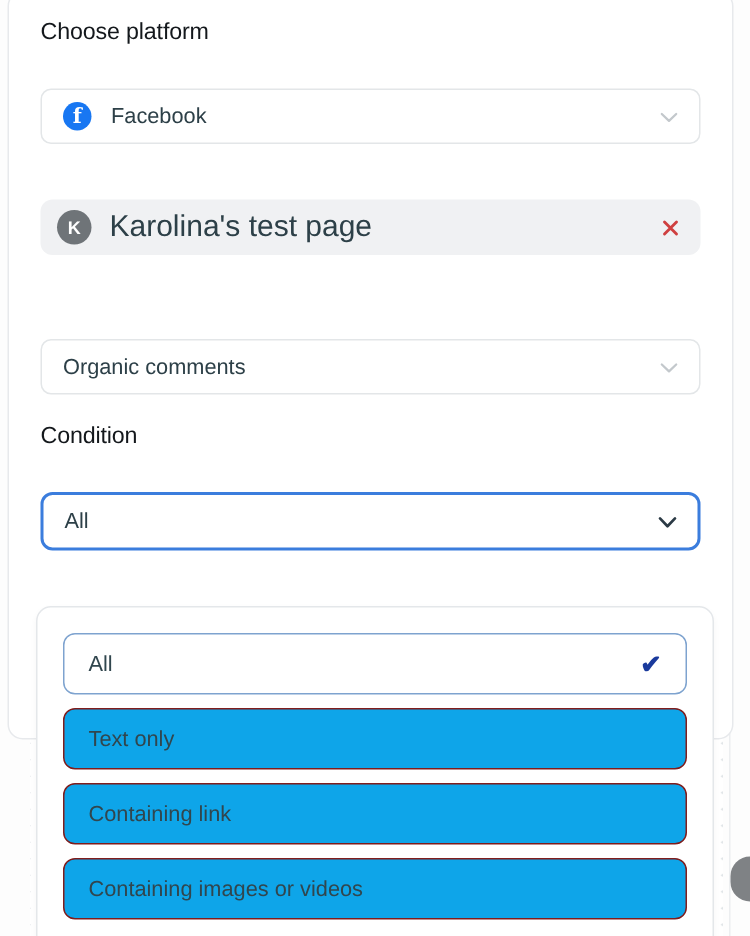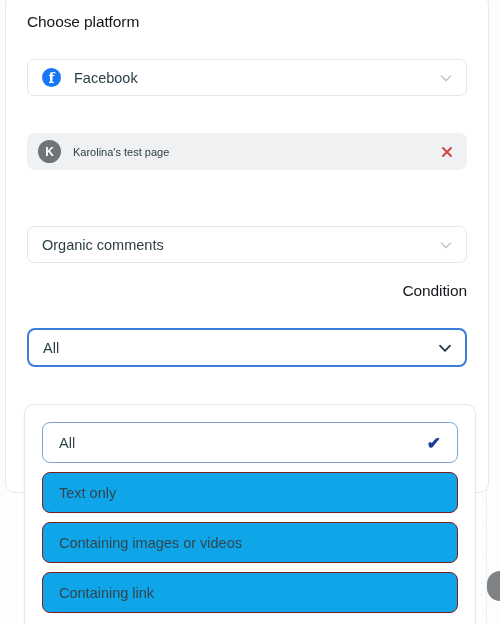--- a/index.html
+++ b/index.html
@@ -130,7 +130,7 @@
     flex: 0 0 auto;
   }
   .profile-name {
-    font-size: 11px;
+    font-size: 20px;
     color: #2d4048;
   }
   .remove-x {

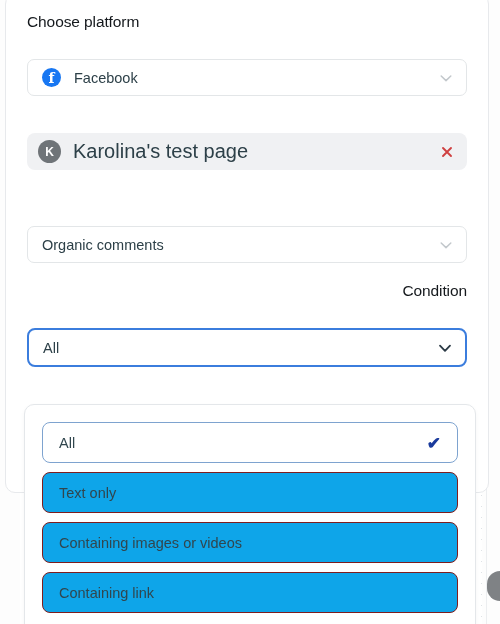--- a/index.html
+++ b/index.html
@@ -45,7 +45,7 @@
     letter-spacing: -0.1px;
     margin-bottom: 9px;
   }
-  .section-label.tight { margin-bottom: 20px; text-align: right; }
+  .section-label.tight { margin-bottom: 20px; }
 
   
   .field {

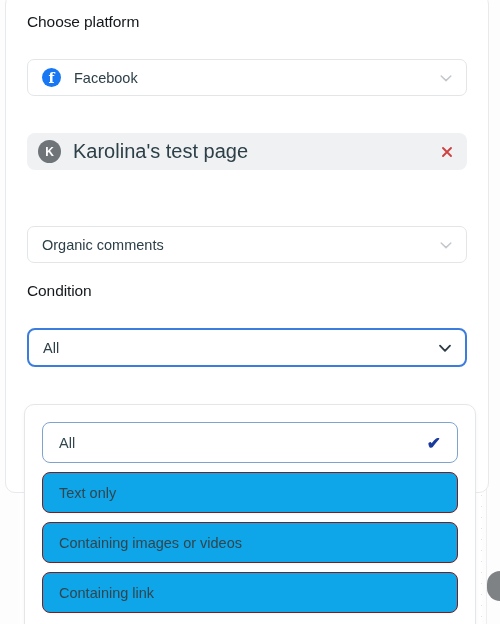--- a/index.html
+++ b/index.html
@@ -284,13 +284,13 @@
   </div>
 
   <div class="opt">
+    <span class="opt-label">Containing link</span>
+  </div>
+
+  <div class="opt">
     <span class="opt-label">Containing images or videos</span>
   </div>
 
-  <div class="opt">
-    <span class="opt-label">Containing link</span>
-  </div>
-
 </div>
 
 <div id="scroll-thumb"></div>

